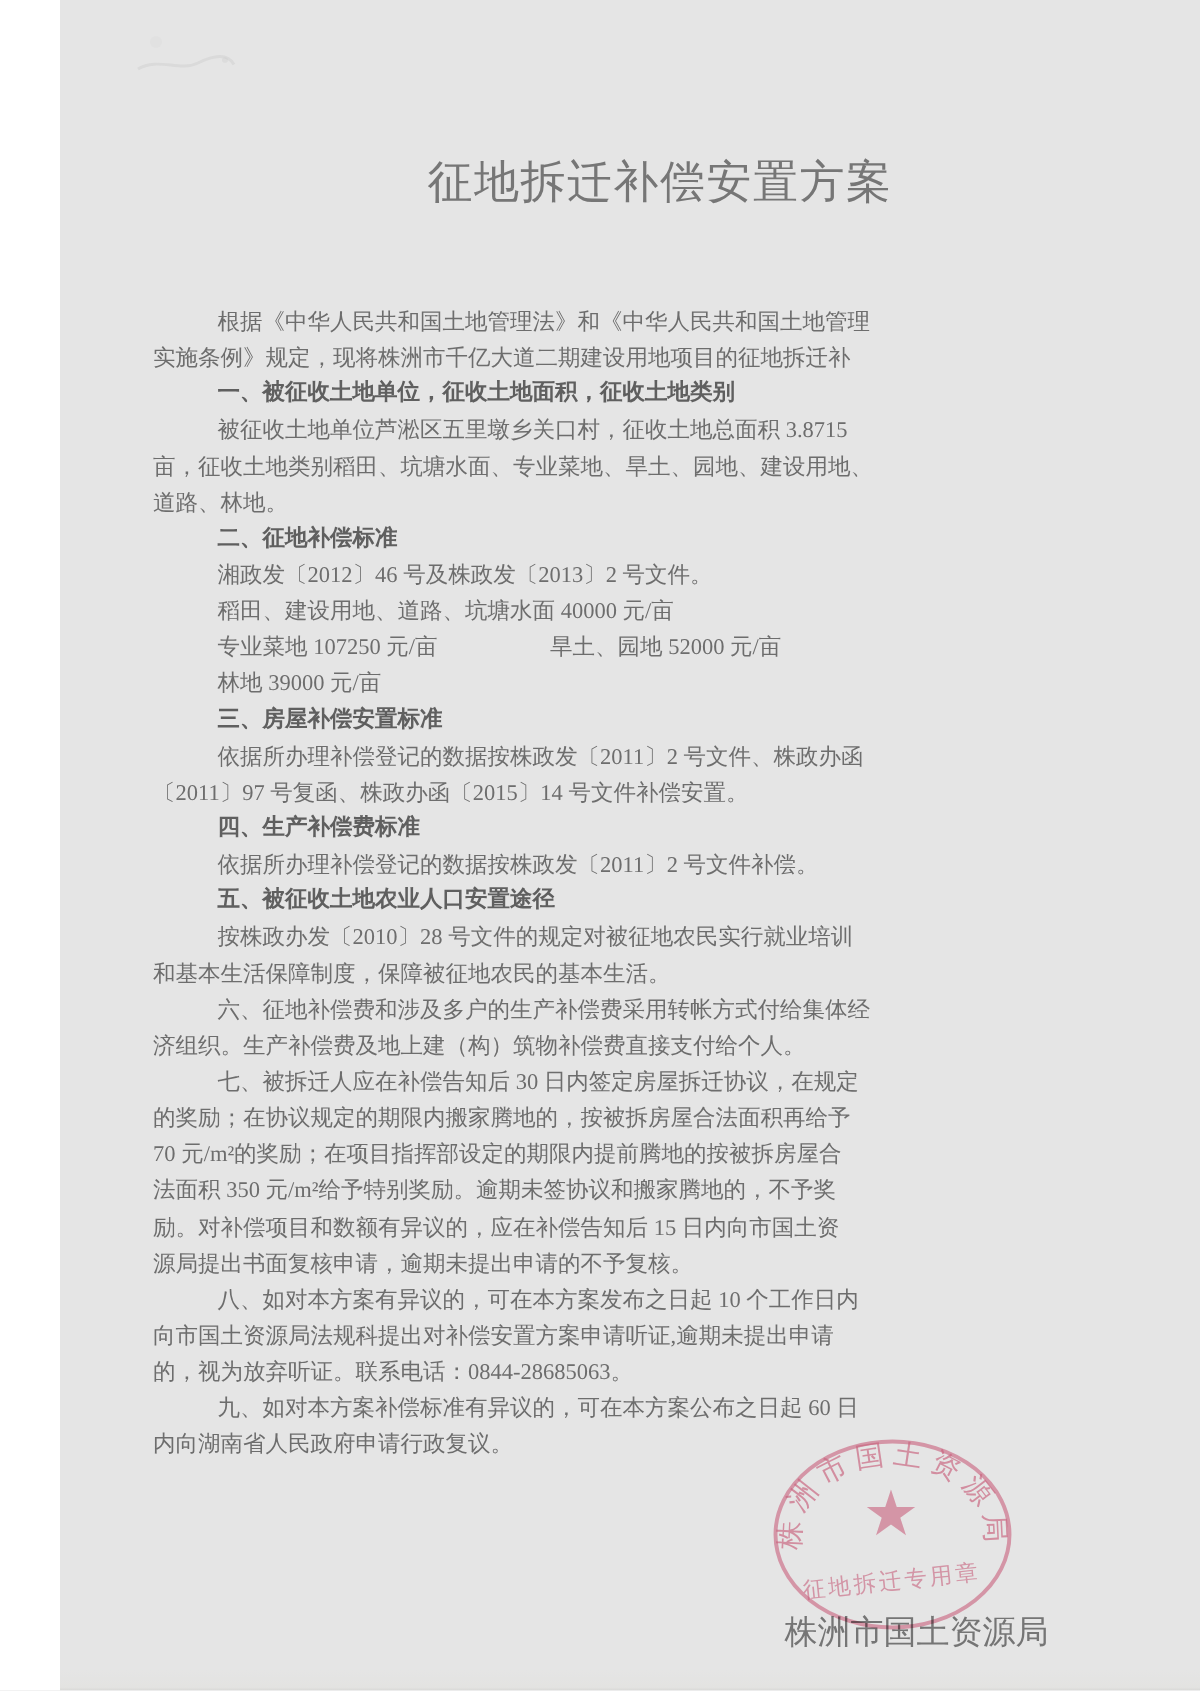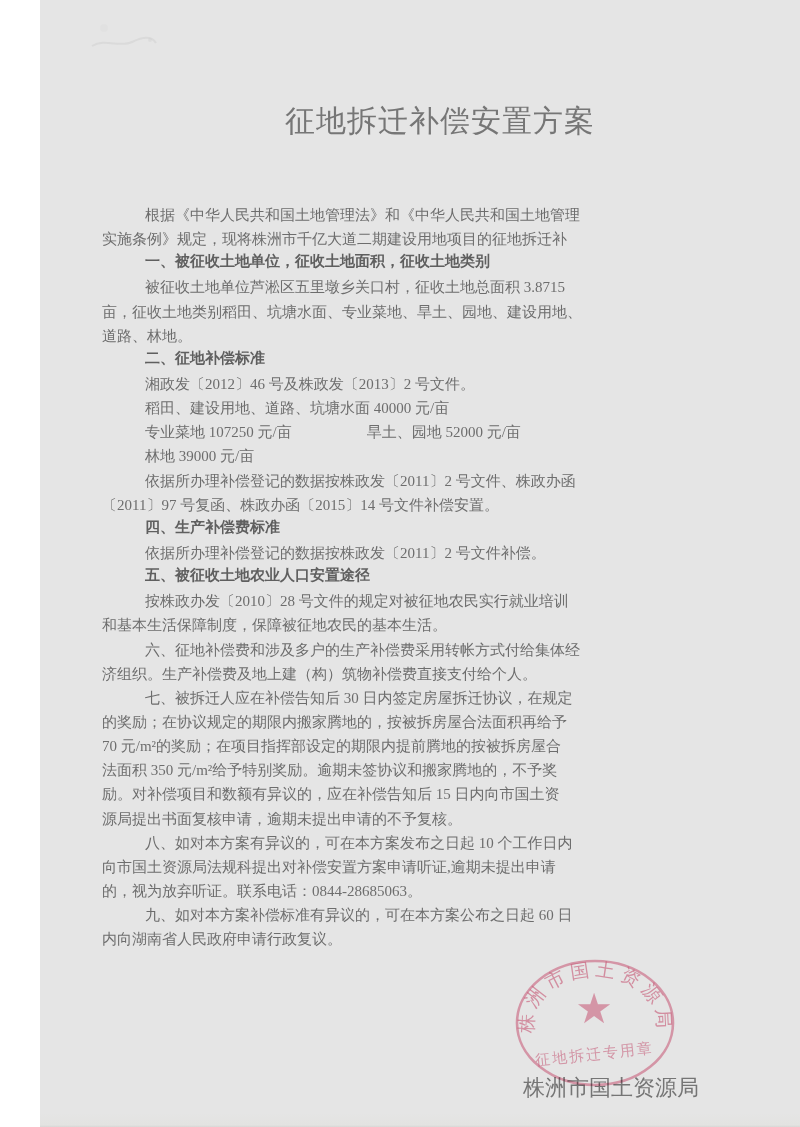--- a/index.html
+++ b/index.html
@@ -110,6 +110,7 @@
       <div class="line indent">稻田、建设用地、道路、坑塘水面 40000 元/亩</div>
       <div class="line indent">专业菜地 107250 元/亩　　　　　旱土、园地 52000 元/亩</div>
       <div class="line indent">林地 39000 元/亩</div>
+      <div class="line indent bold">三、房屋补偿安置标准</div>
       <div class="line indent">依据所办理补偿登记的数据按株政发〔2011〕2 号文件、株政办函</div>
       <div class="line">〔2011〕97 号复函、株政办函〔2015〕14 号文件补偿安置。</div>
       <div class="line indent bold">四、生产补偿费标准</div>

